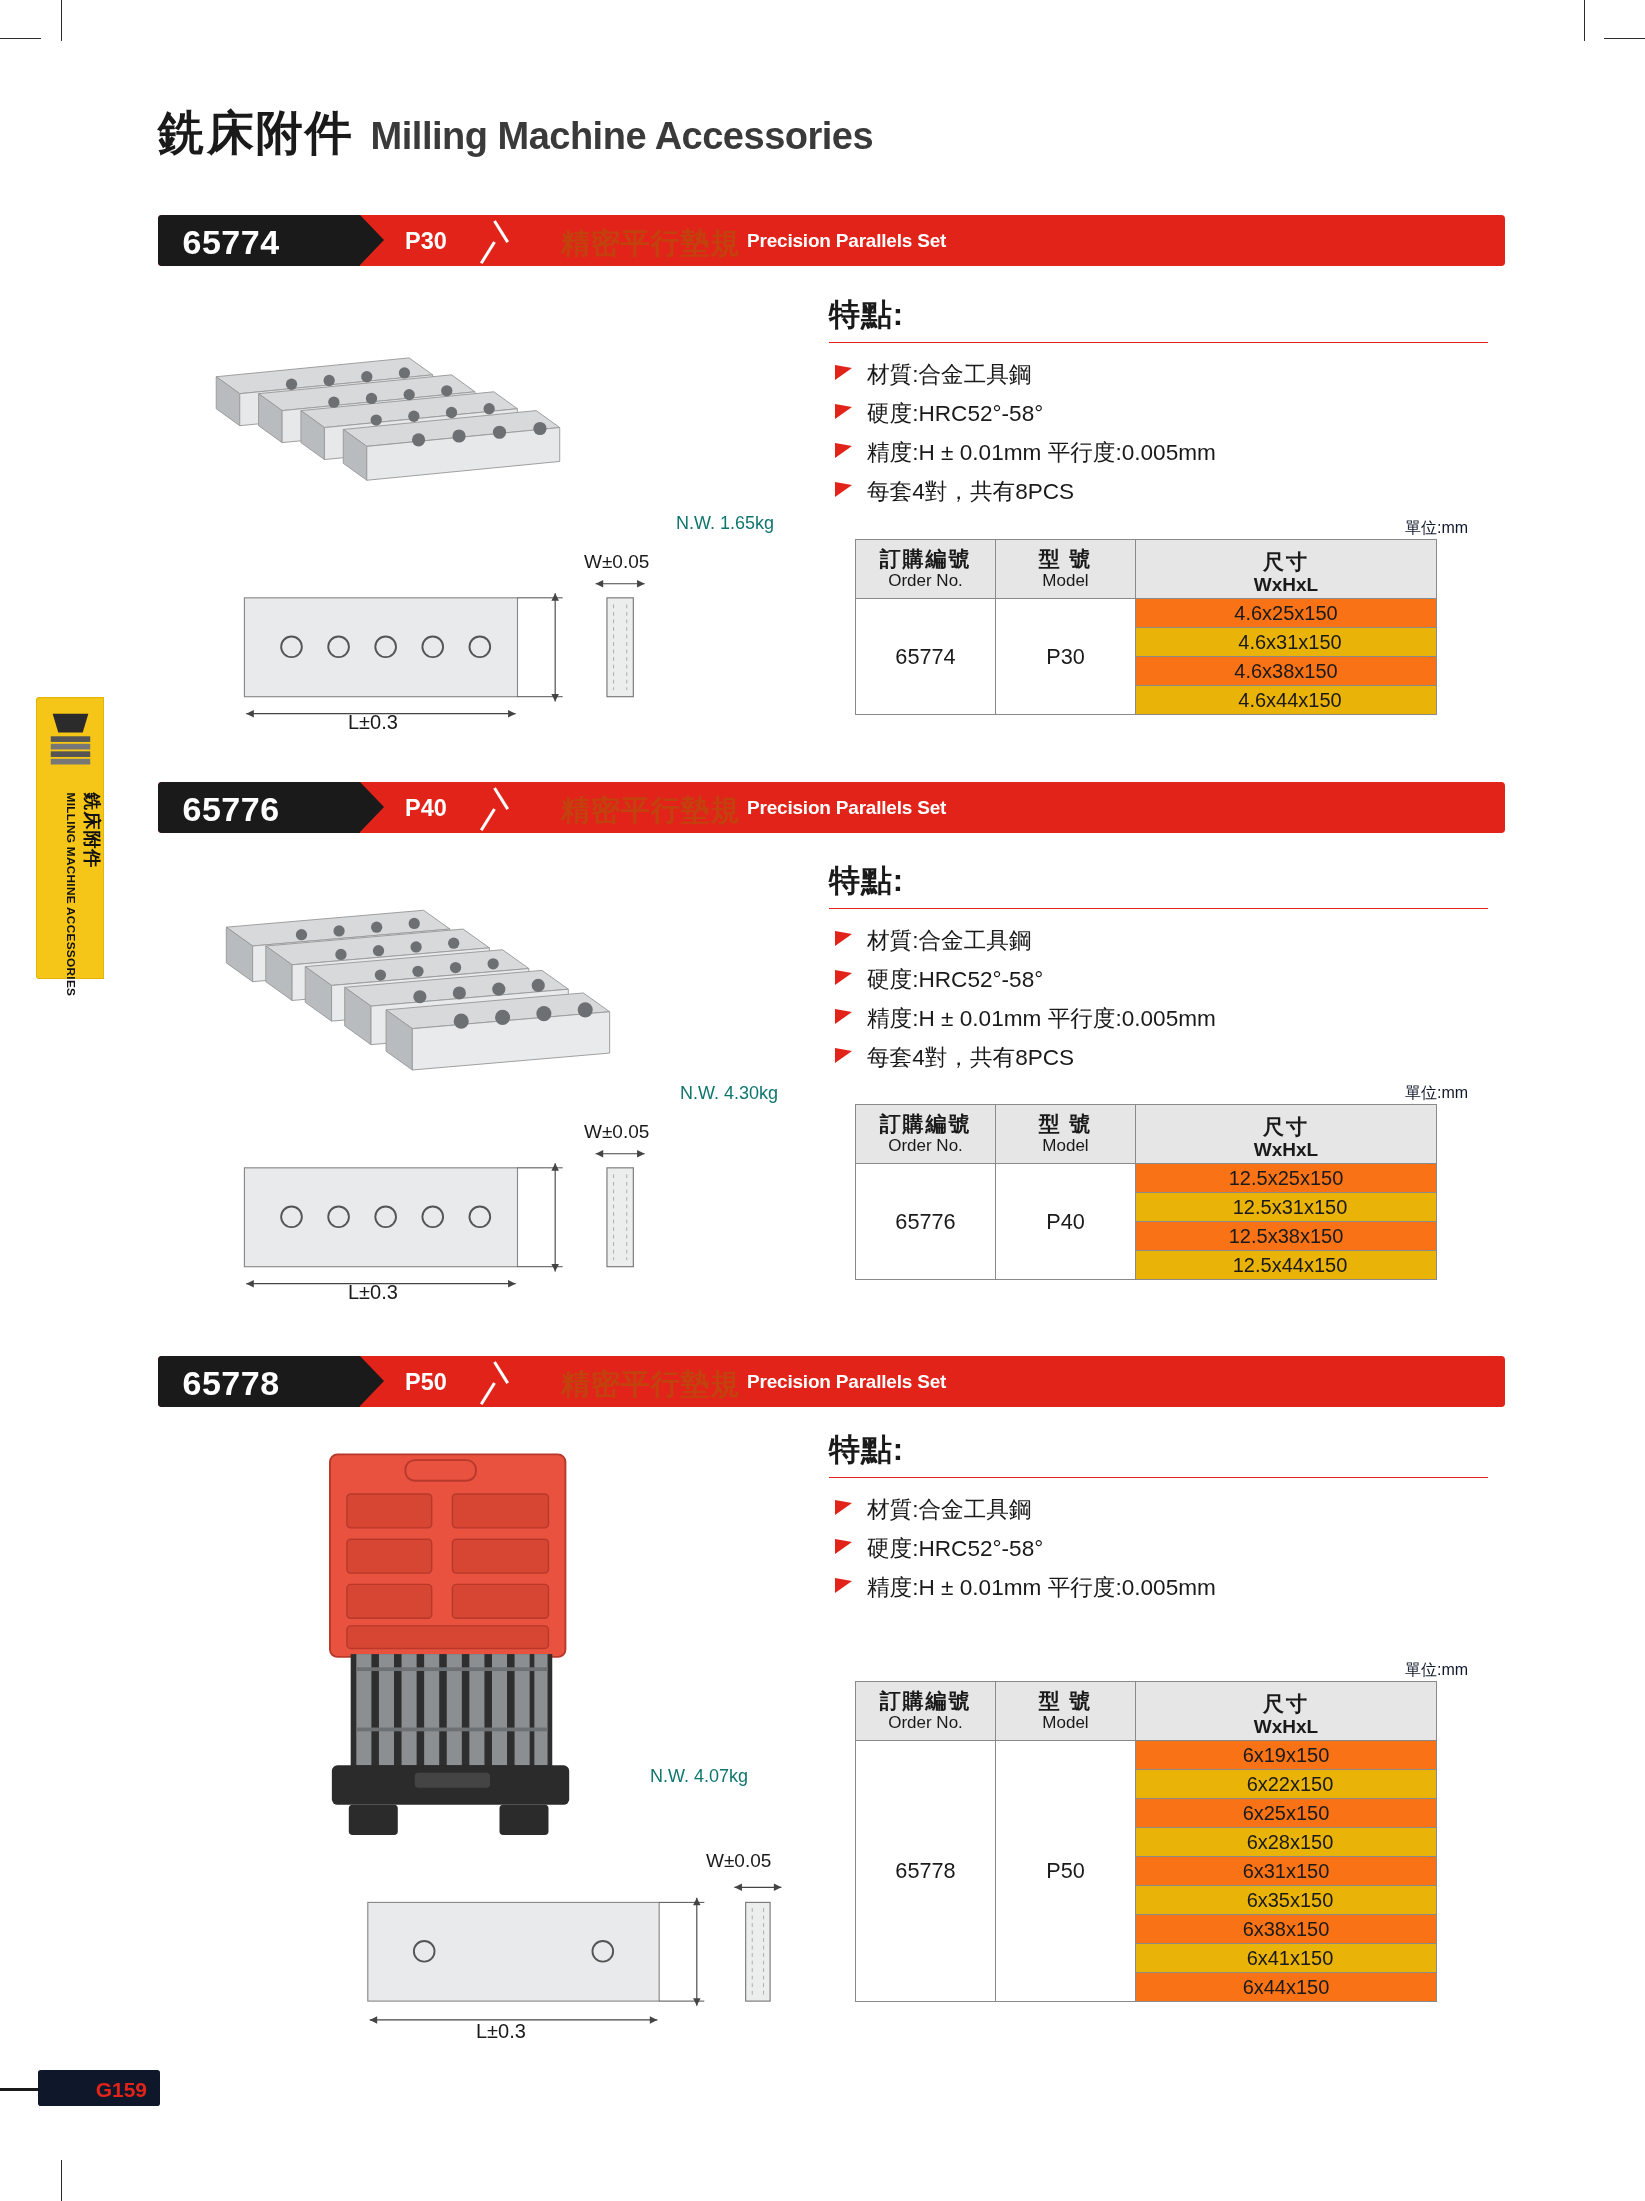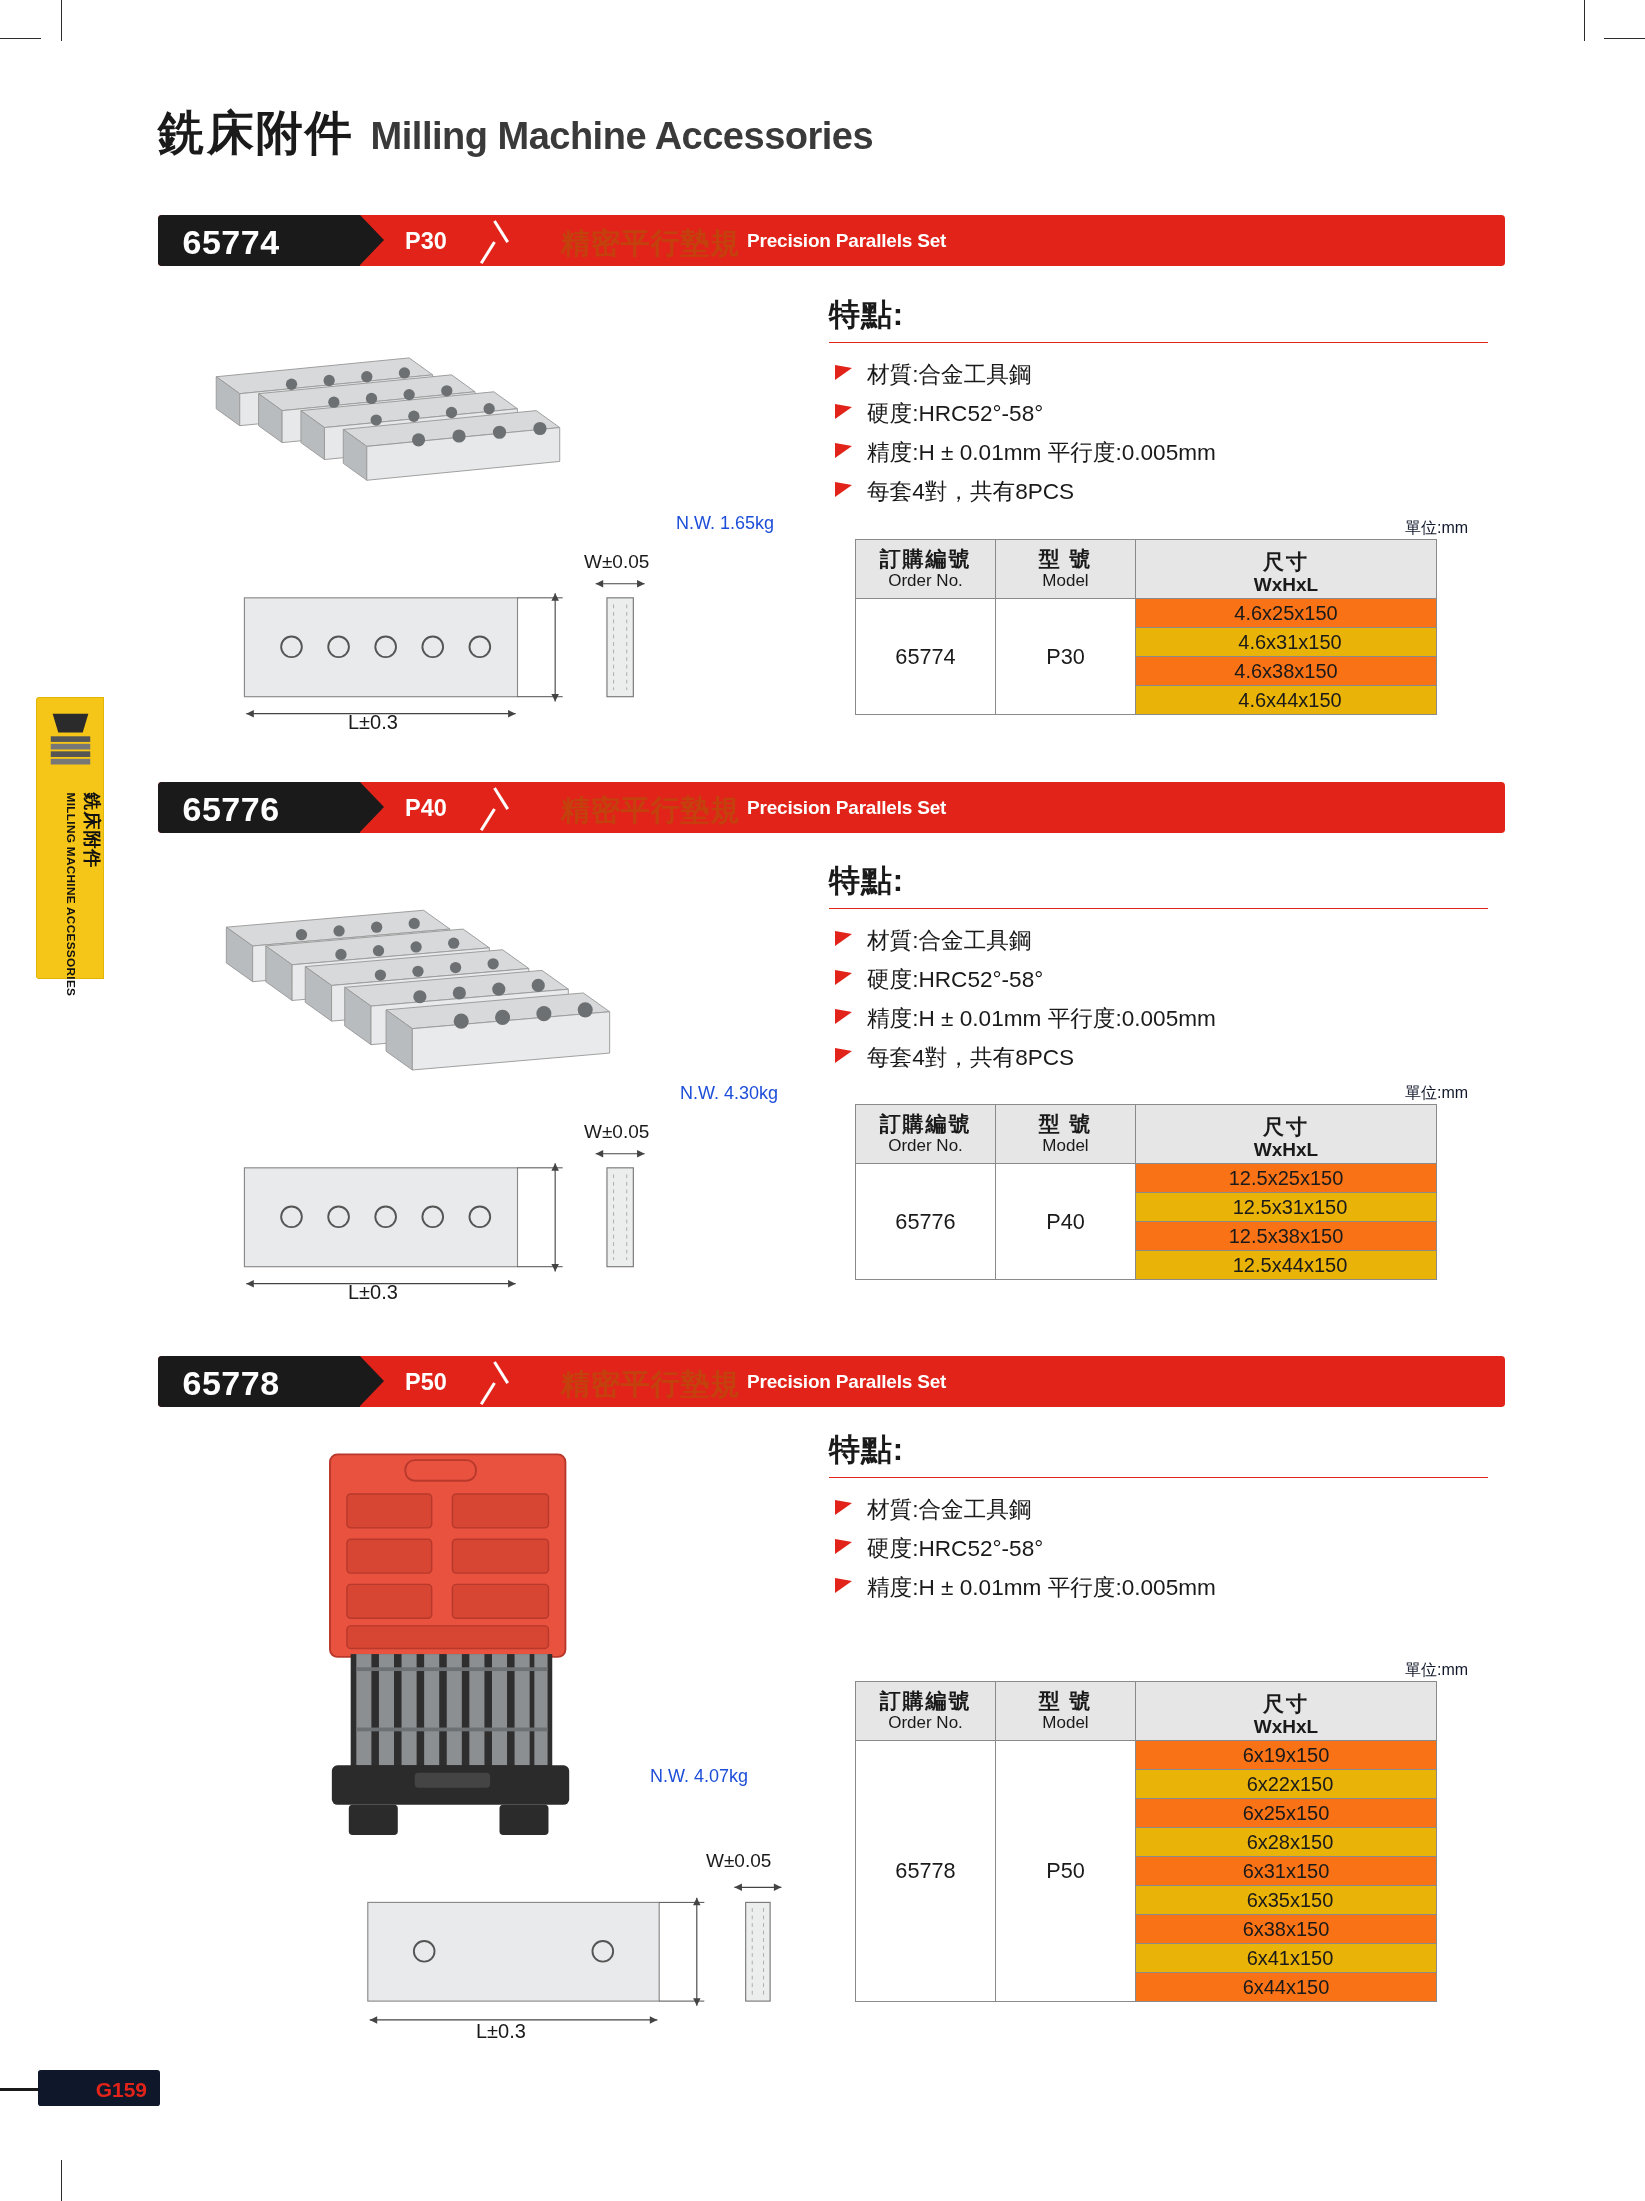--- a/index.html
+++ b/index.html
@@ -258,7 +258,7 @@
   .nw-label {
     position: absolute;
     font-size: 18px;
-    color: #1d4ed8;
+    color: #0f766e;
   }
 
   

